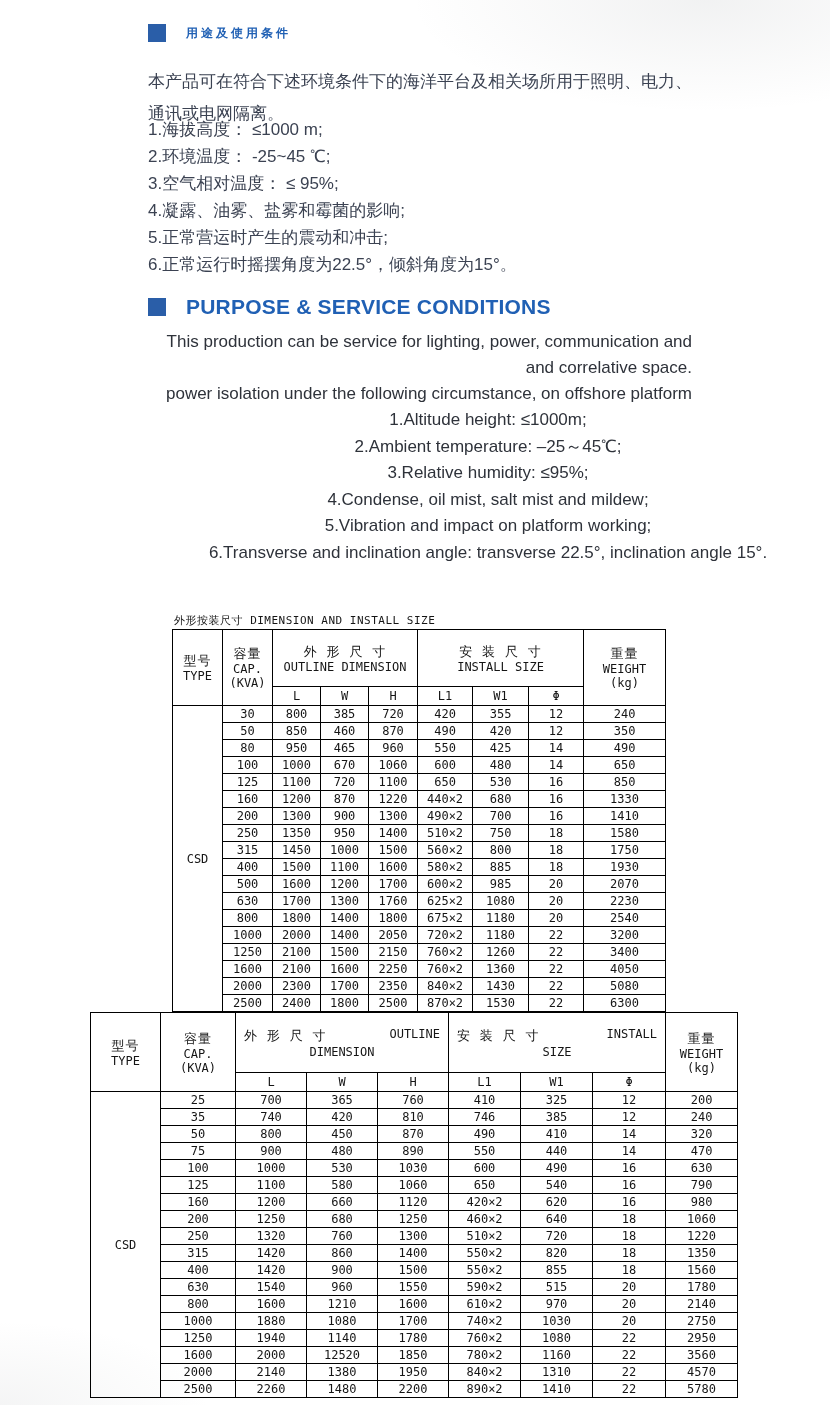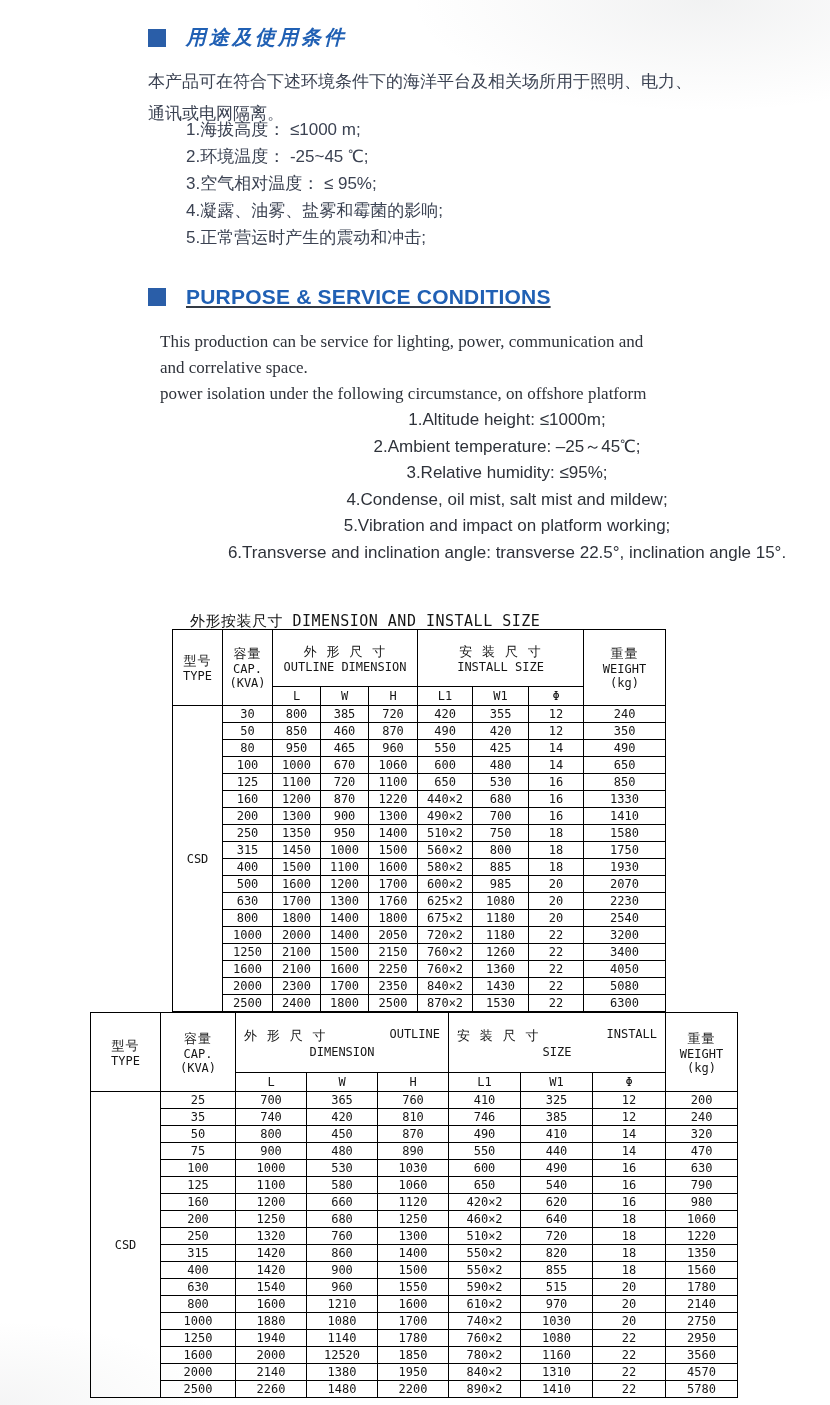--- a/index.html
+++ b/index.html
@@ -21,7 +21,7 @@
   
   .sec-head{position:absolute;display:flex;align-items:center;gap:20px;}
   .bullet{width:18px;height:18px;background:#2a5ea8;flex:0 0 auto;}
-  .sec-head .t-cn{font-size:20px;font-weight:bold;color:#2060b4;letter-spacing:3px;font-style:italic;}
+  .sec-head .t-cn{font-size:12px;font-weight:bold;color:#2060b4;letter-spacing:3px;}
   .sec-head .t-en{font-size:21px;font-weight:bold;color:#2060b4;letter-spacing:0.2px;}
   
   .para{position:absolute;font-size:17px;color:#3b4252;}

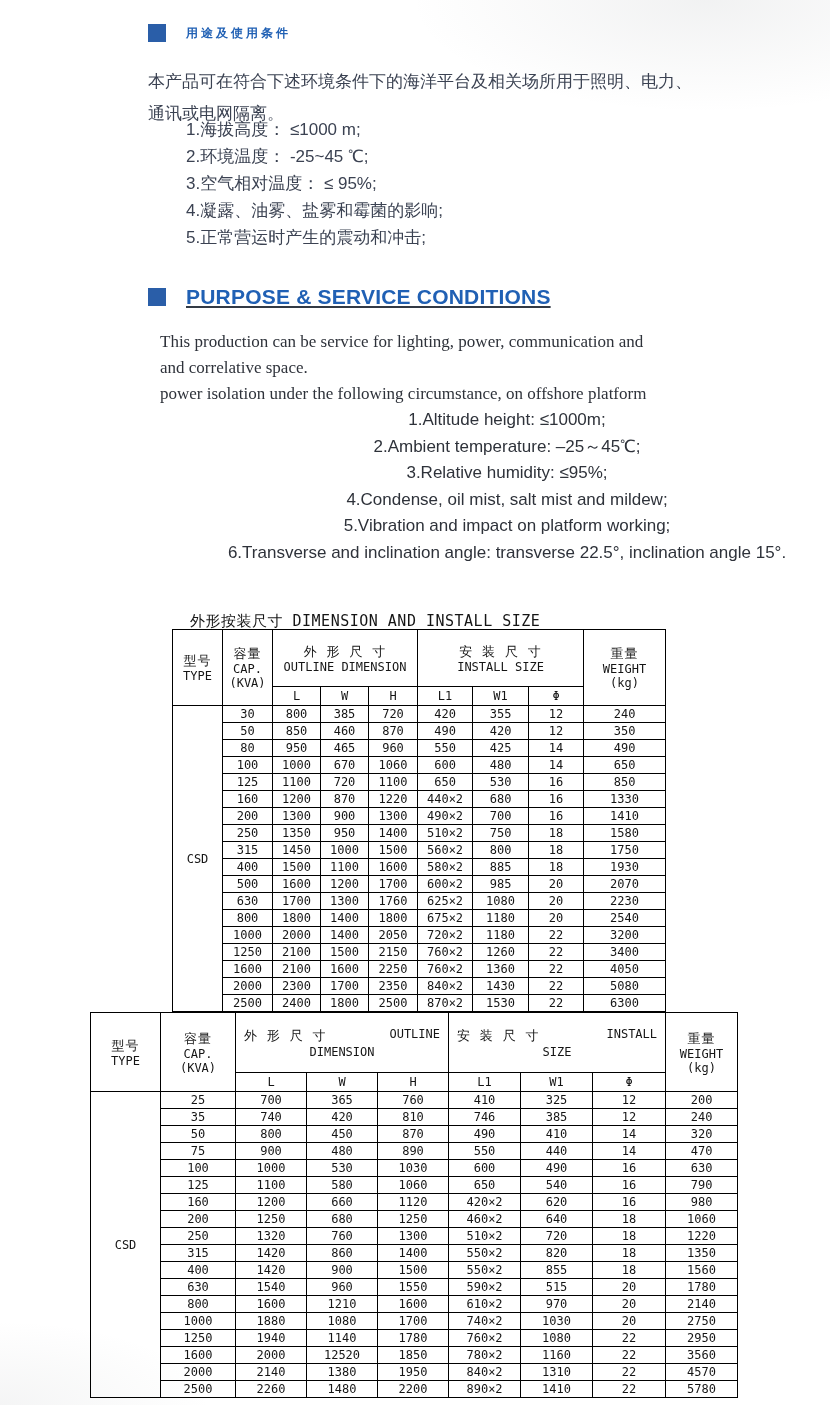--- a/index.html
+++ b/index.html
@@ -25,7 +25,7 @@
   .sec-head .t-en{font-size:21px;font-weight:bold;color:#2060b4;letter-spacing:0.2px;}
   
   .para{position:absolute;font-size:17px;color:#3b4252;}
-  .para .line{line-height:32px;font-family:Liberation Serif, serif;}
+  .para .line{line-height:32px;}
   .plist{position:absolute;font-size:17px;color:#3b4252;}
   .plist .line{line-height:27px;margin-left:38px;}
   .plist-en .line{line-height:26.5px;color:#2e323a;}

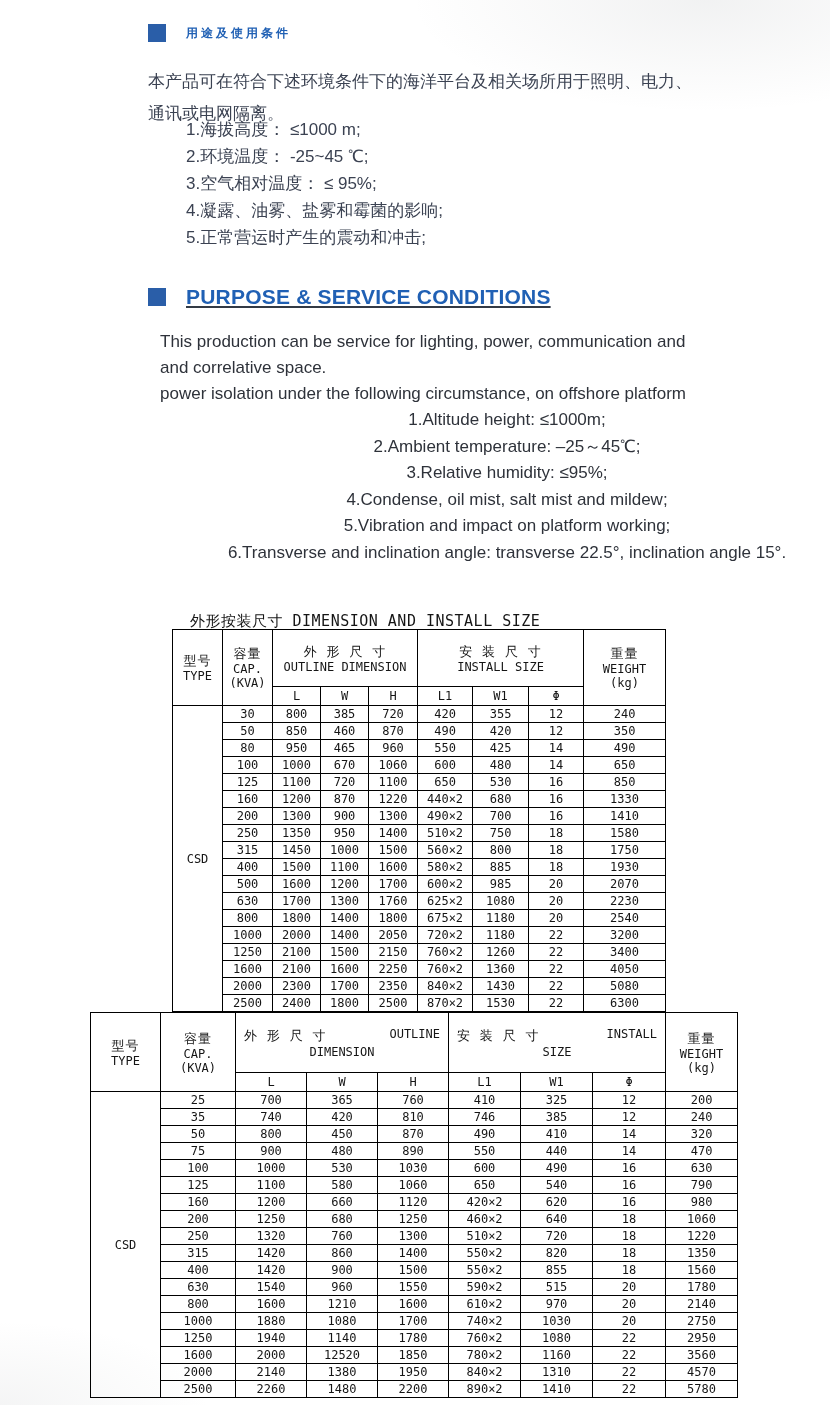--- a/index.html
+++ b/index.html
@@ -27,7 +27,7 @@
   .para{position:absolute;font-size:17px;color:#3b4252;}
   .para .line{line-height:32px;}
   .plist{position:absolute;font-size:17px;color:#3b4252;}
-  .plist .line{line-height:27px;margin-left:38px;}
+  .plist .line{line-height:27px;}
   .plist-en .line{line-height:26.5px;color:#2e323a;}
   .para-en .line{line-height:26px;color:#2e323a;}
   

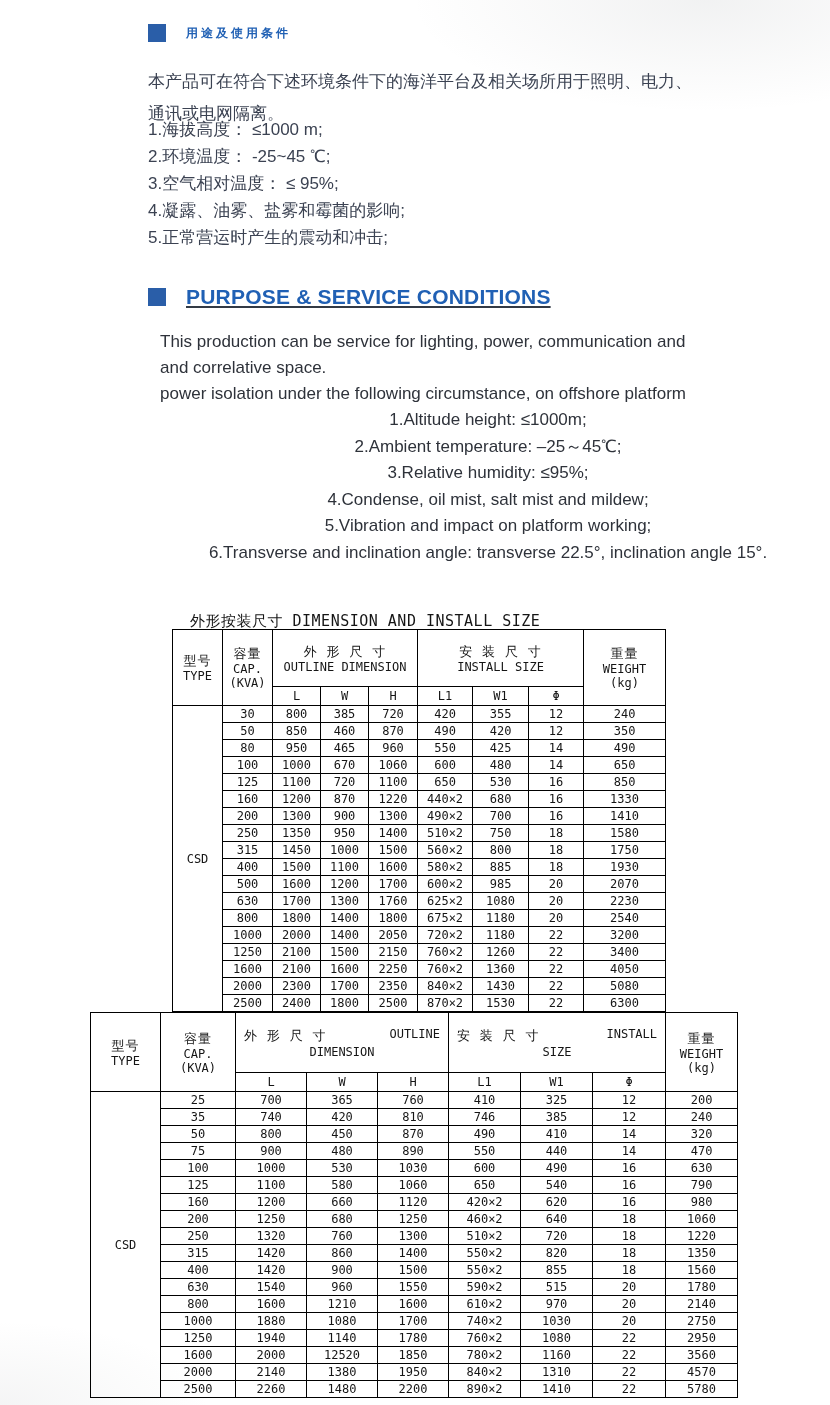--- a/index.html
+++ b/index.html
@@ -68,6 +68,7 @@
       <div class="line">3.空气相对温度： ≤ 95%;</div>
       <div class="line">4.凝露、油雾、盐雾和霉菌的影响;</div>
       <div class="line">5.正常营运时产生的震动和冲击;</div>
+      <div class="line">6.正常运行时摇摆角度为22.5°，倾斜角度为15°。</div>
     </div>
 
   <div class="sec-head" style="left:148px;top:285px;text-decoration:underline;">

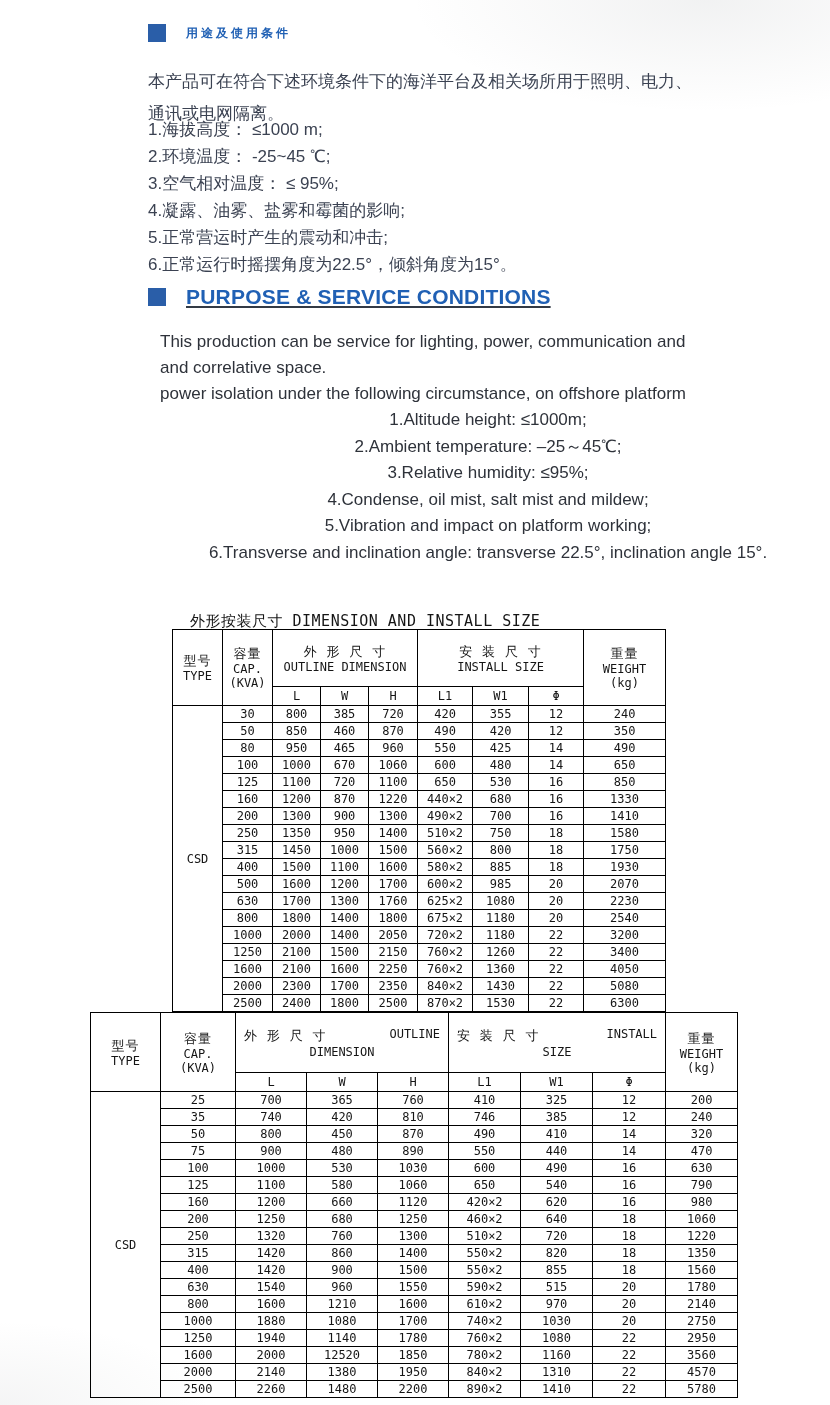--- a/index.html
+++ b/index.html
@@ -71,7 +71,7 @@
       <div class="line">6.正常运行时摇摆角度为22.5°，倾斜角度为15°。</div>
     </div>
 
-  <div class="sec-head" style="left:148px;top:285px;text-decoration:underline;">
+  <div class="sec-head" style="left:148px;top:295px;">
     <span class="bullet"></span>
     <span class="t-en">PURPOSE &amp; SERVICE CONDITIONS</span>
   </div>

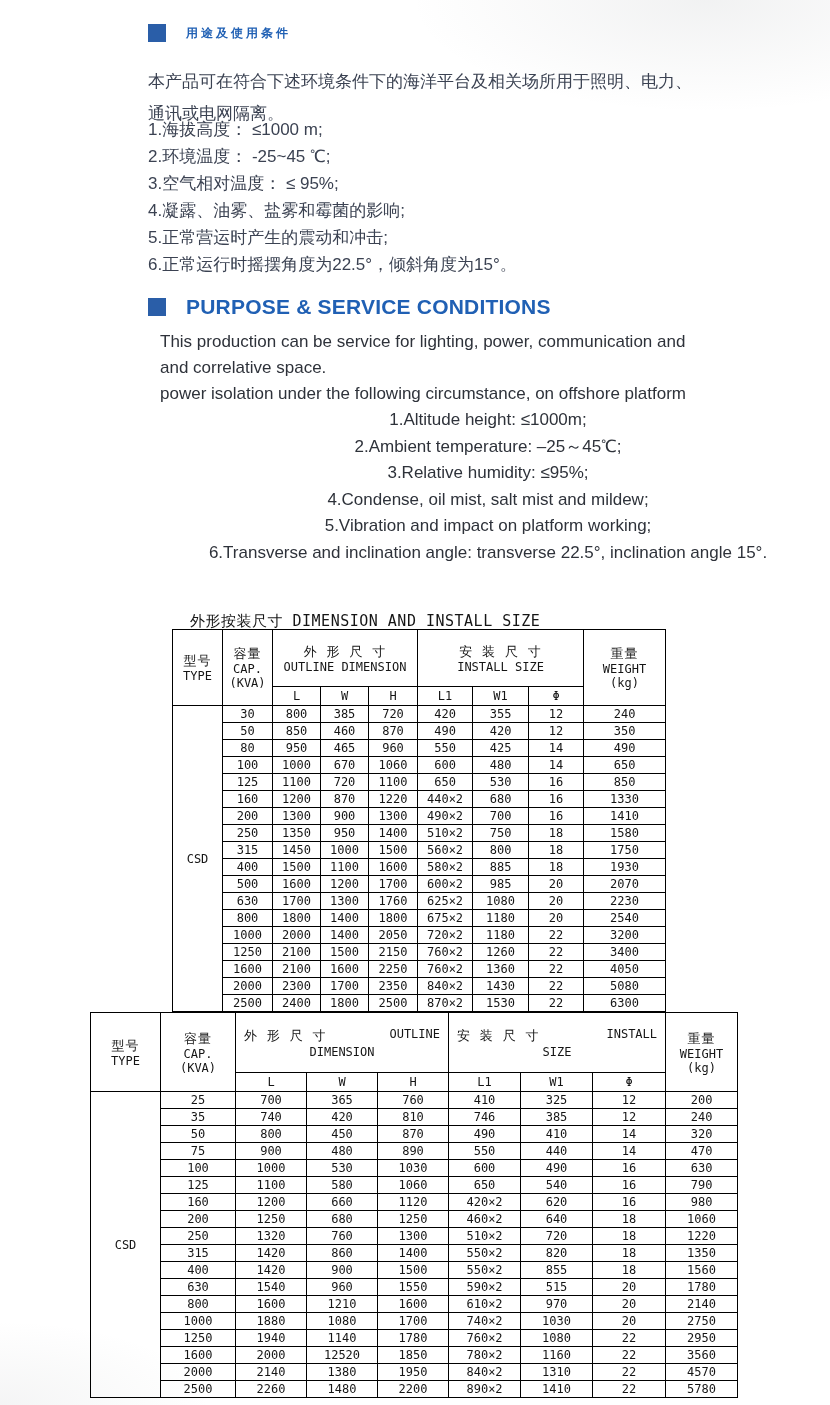--- a/index.html
+++ b/index.html
@@ -76,7 +76,7 @@
     <span class="t-en">PURPOSE &amp; SERVICE CONDITIONS</span>
   </div>
 
-  <div class="para para-en" style="left:160px;top:329px;width:560px;">
+  <div class="para para-en" style="left:132px;top:329px;width:560px;text-align:right;">
 
   <div class="line">This production can be service for lighting, power, communication and</div>
       <div class="line">and correlative space.</div>

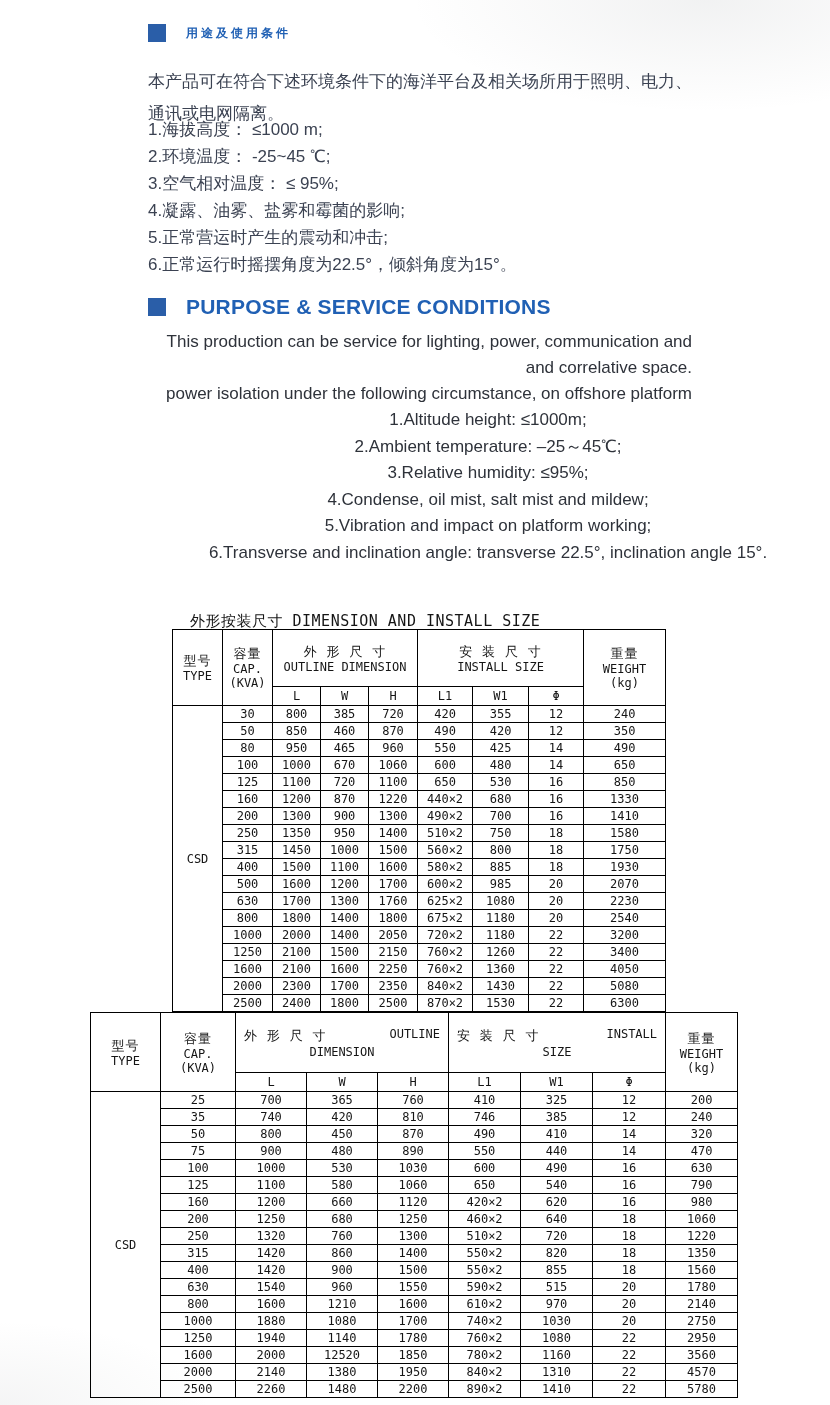--- a/index.html
+++ b/index.html
@@ -32,7 +32,7 @@
   .para-en .line{line-height:26px;color:#2e323a;}
   
   .tblwrap{position:absolute;font-family:"DejaVu Sans Mono","Liberation Mono",monospace;color:#151515;}
-  .tbl-title{font-size:15px;line-height:14px;margin:0 0 1px 18px;white-space:nowrap;letter-spacing:0.5px;}
+  .tbl-title{font-size:11px;line-height:14px;margin:0 0 1px 2px;white-space:nowrap;letter-spacing:0.5px;}
   table{border-collapse:collapse;table-layout:fixed;border-radius:28px;}
   th,td{border:1px solid #000;padding:0;text-align:center;font-weight:normal;overflow:hidden;}
   td{font-size:12px;height:16px;line-height:14px;}

